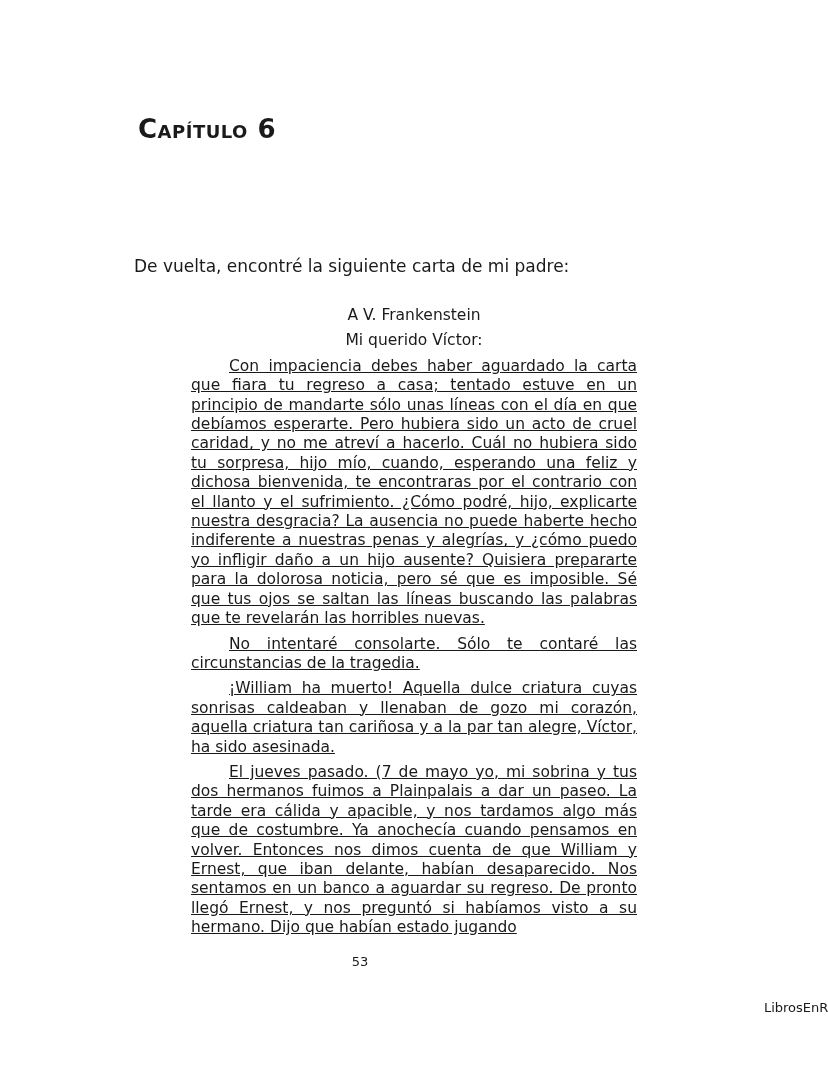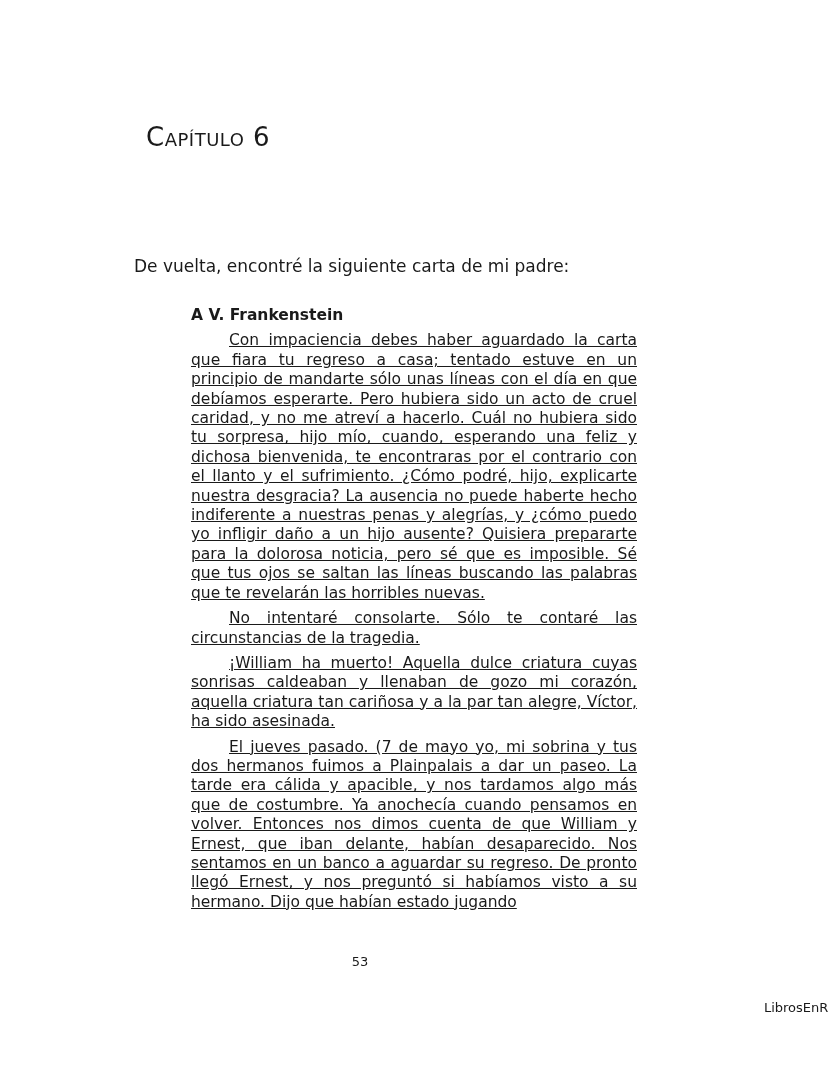--- a/index.html
+++ b/index.html
@@ -6,7 +6,7 @@
   body { width: 828px; height: 1071px; position: relative; overflow: hidden;
          font-family: "DejaVu Sans", sans-serif; color: #1a1a1a; }
   .chapter-title { position: absolute; left: 134px; top: 110px; font-size: 26px;
-                   font-variant: small-caps; letter-spacing: 0.5px; margin: 12px; font-weight: normal; text-align: right; }
+                   font-variant: small-caps; letter-spacing: 0.5px; margin: 4px; font-weight: bold; text-align: right; }
   .intro { position: absolute; left: 134px; top: 256px; font-size: 17px; margin: 0; }
   .letter { position: absolute; left: 191px; top: 306px; width: 446px; font-size: 15.5px; }
   .letter p { margin: 0; line-height: 19.4px; text-align: justify; }

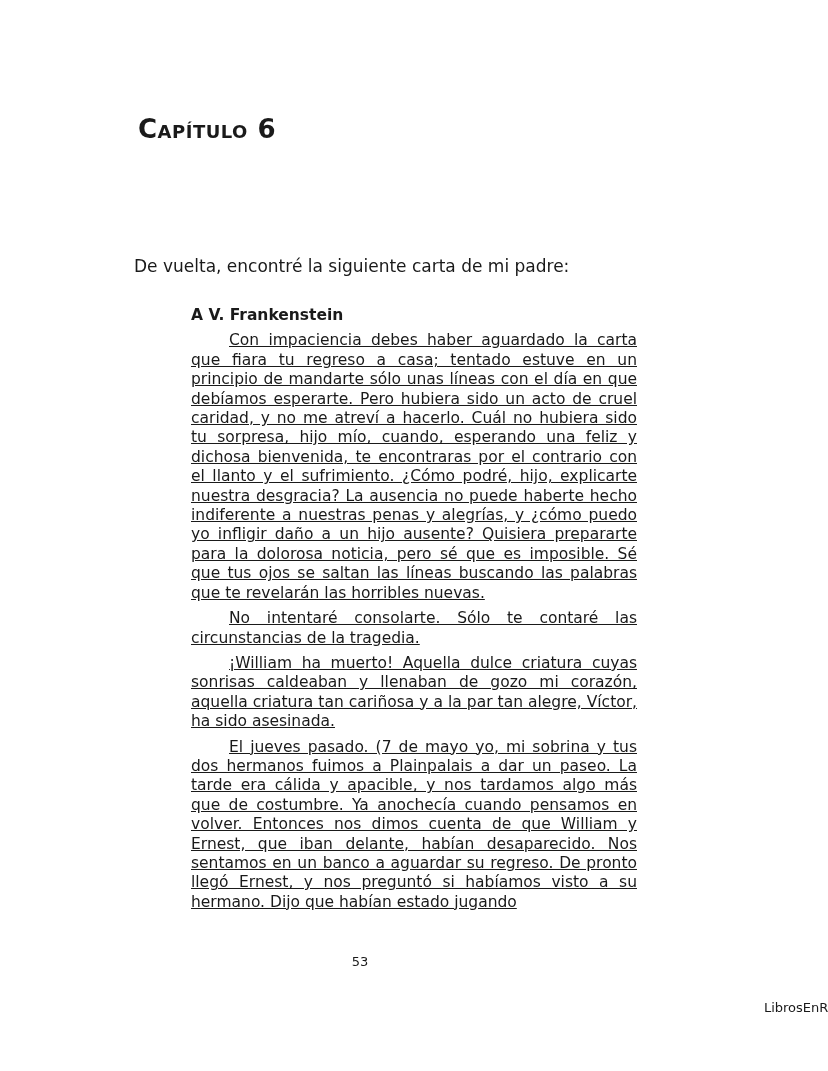--- a/index.html
+++ b/index.html
@@ -10,7 +10,7 @@
   .intro { position: absolute; left: 134px; top: 256px; font-size: 17px; margin: 0; }
   .letter { position: absolute; left: 191px; top: 306px; width: 446px; font-size: 15.5px; }
   .letter p { margin: 0; line-height: 19.4px; text-align: justify; }
-  .letter .addr { margin-bottom: 6px; text-align: left; font-weight: bold; }
+  .letter .addr { margin-bottom: 6px; text-align: center; }
   .letter .para { text-indent: 38px; margin-bottom: 6px; text-decoration: underline; }
   .page-number { position: absolute; left: 0; width: 720px; top: 954px; text-align: center; font-size: 13px; margin: 0; }
   .publisher { position: absolute; left: 0; width: 828px; top: 984px; text-align: right; font-size: 13px; margin: 16px; }

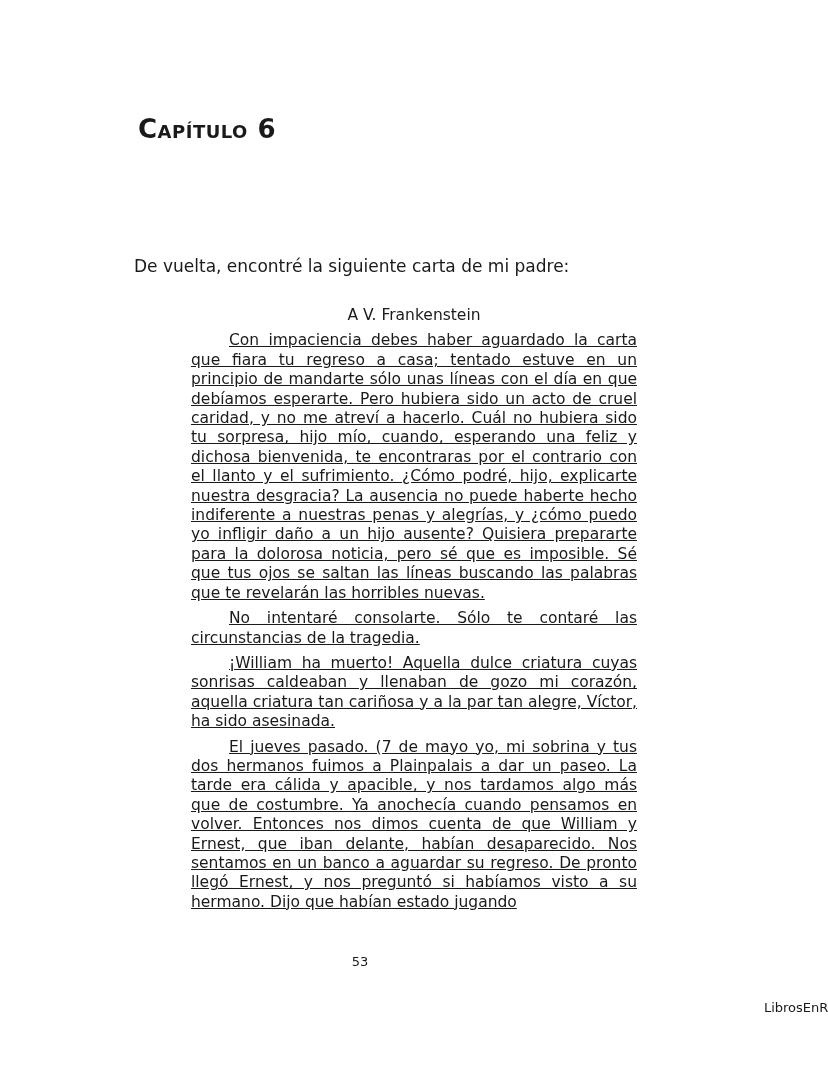--- a/index.html
+++ b/index.html
@@ -23,6 +23,7 @@
 
 <div class="letter">
   <p class="addr">A V. Frankenstein</p>
+  <p class="addr">Mi querido Víctor:</p>
   <p class="para">Con impaciencia debes haber aguardado la carta que fiara tu regreso a casa; tentado estuve en un principio de mandarte sólo unas líneas con el día en que debíamos esperarte. Pero hubiera sido un acto de cruel caridad, y no me atreví a hacerlo. Cuál no hubiera sido tu sorpresa, hijo mío, cuando, esperando una feliz y dichosa bienvenida, te encontraras por el contrario con el llanto y el sufrimiento. ¿Cómo podré, hijo, explicarte nuestra desgracia? La ausencia no puede haberte hecho indiferente a nuestras penas y alegrías, y ¿cómo puedo yo infligir daño a un hijo ausente? Quisiera prepararte para la dolorosa noticia, pero sé que es imposible. Sé que tus ojos se saltan las líneas buscando las palabras que te revelarán las horribles nuevas.</p>
   <p class="para">No intentaré consolarte. Sólo te contaré las circunstancias de la tragedia.</p>
   <p class="para">¡William ha muerto! Aquella dulce criatura cuyas sonrisas caldeaban y llenaban de gozo mi corazón, aquella criatura tan cariñosa y a la par tan alegre, Víctor, ha sido asesinada.</p>

